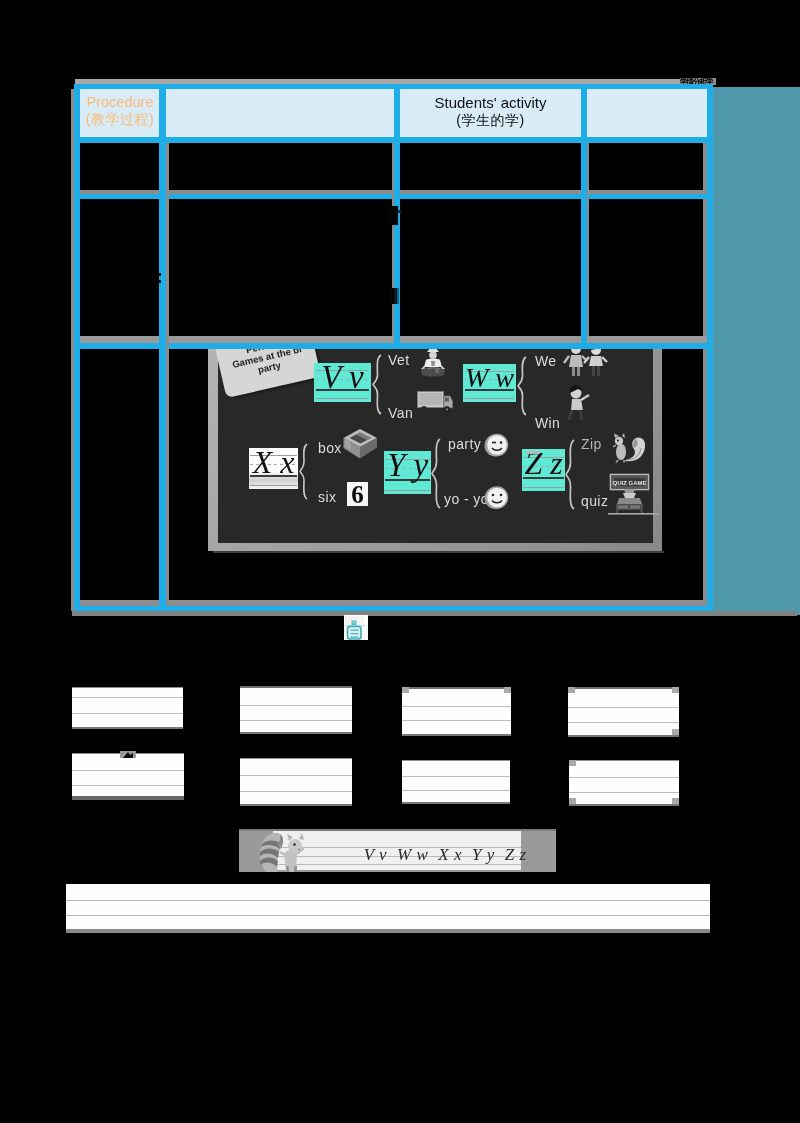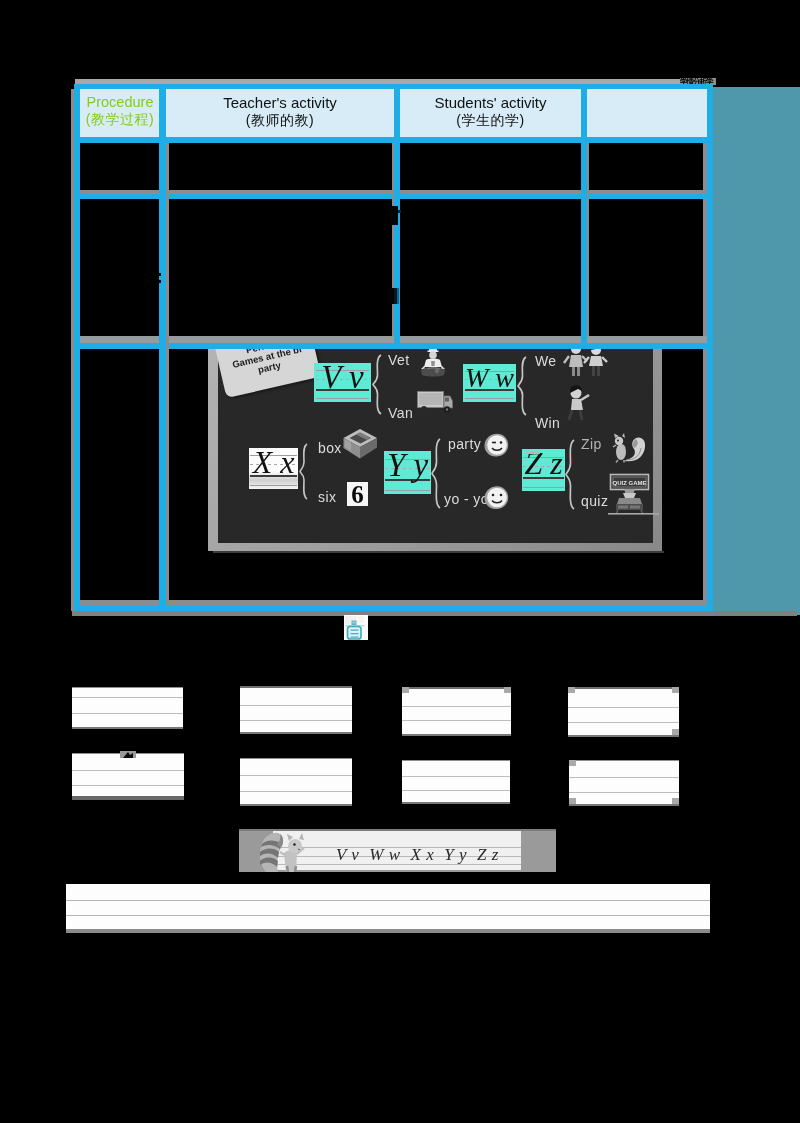--- a/index.html
+++ b/index.html
@@ -258,7 +258,7 @@
   <div class="abs" style="left:581px;top:89px;width:6px;height:254px;background:#1eade6;"></div>
   <div class="abs" style="left:587px;top:143px;width:2px;height:193px;background:#8c8c8c;"></div>
 
-  <div class="abs gs" style="left:80px;top:94px;width:80px;text-align:center;color:#84cc16;font-size:14.5px;line-height:17px;">Procedure<br><span style="font-size:14px;letter-spacing:0.5px;">(教学过程)</span></div>
+  <div class="abs gs" style="left:80px;top:94px;width:80px;text-align:center;color:#fdba74;font-size:14.5px;line-height:17px;">Procedure<br><span style="font-size:14px;letter-spacing:0.5px;">(教学过程)</span></div>
 
   <div class="abs gs" style="left:166px;top:94px;width:228px;text-align:center;color:#111;font-size:15px;line-height:17px;">Teacher's activity<br><span style="font-size:14px;letter-spacing:0.5px;">(教师的教)</span></div>
 

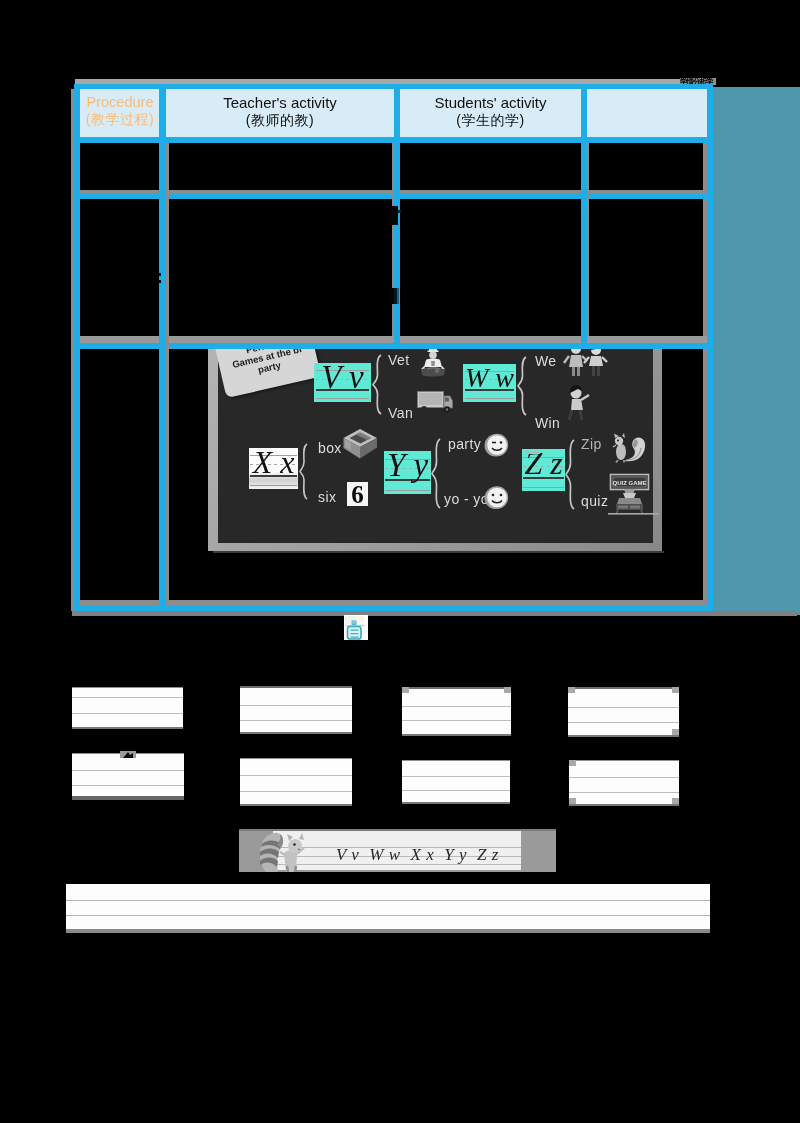--- a/index.html
+++ b/index.html
@@ -260,7 +260,6 @@
 
   <div class="abs gs" style="left:80px;top:94px;width:80px;text-align:center;color:#fdba74;font-size:14.5px;line-height:17px;">Procedure<br><span style="font-size:14px;letter-spacing:0.5px;">(教学过程)</span></div>
 
-  <div class="abs gs" style="left:166px;top:94px;width:228px;text-align:center;color:#111;font-size:15px;line-height:17px;">Teacher's activity<br><span style="font-size:14px;letter-spacing:0.5px;">(教师的教)</span></div>
 
   <div class="abs gs" style="left:400px;top:94px;width:181px;text-align:center;color:#111;font-size:15px;line-height:17px;">Students' activity<br><span style="font-size:14px;letter-spacing:0.5px;">(学生的学)</span></div>
 

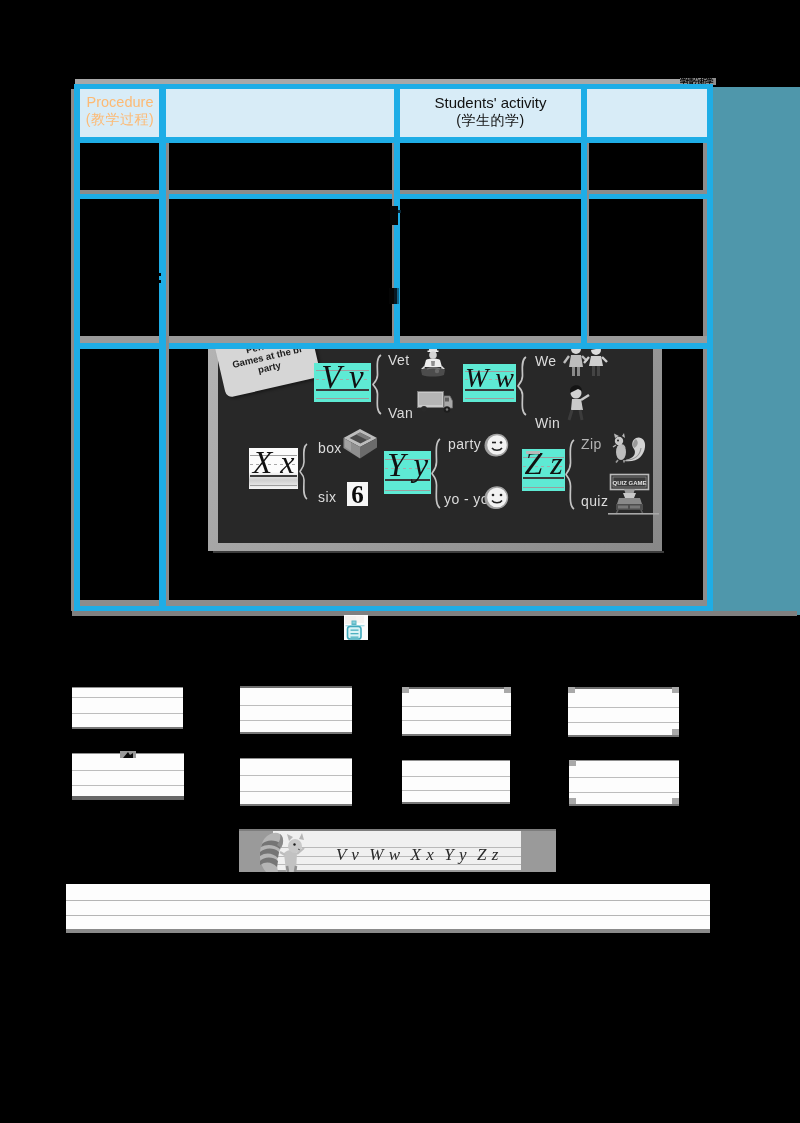--- a/index.html
+++ b/index.html
@@ -7,7 +7,7 @@
   .abs{position:absolute;}
   svg{display:block;}
   .pbox{background:#fdfdfd;border-top:1px solid #8f8f8f;border-bottom:2px solid #787878;box-sizing:border-box;}
-  .gs{transform:translateZ(0);}
+  .gs{transform:translateZ(0);text-align:right;}
   .cn{position:absolute;width:7px;height:6px;background:#a9a9a9;}
   .pbox i{position:absolute;left:0;width:100%;height:1px;background:#bdbdbd;}
   .bw{position:absolute;transform:translateZ(0);color:#dcdcdc;font-size:14px;letter-spacing:0.4px;white-space:nowrap;}

